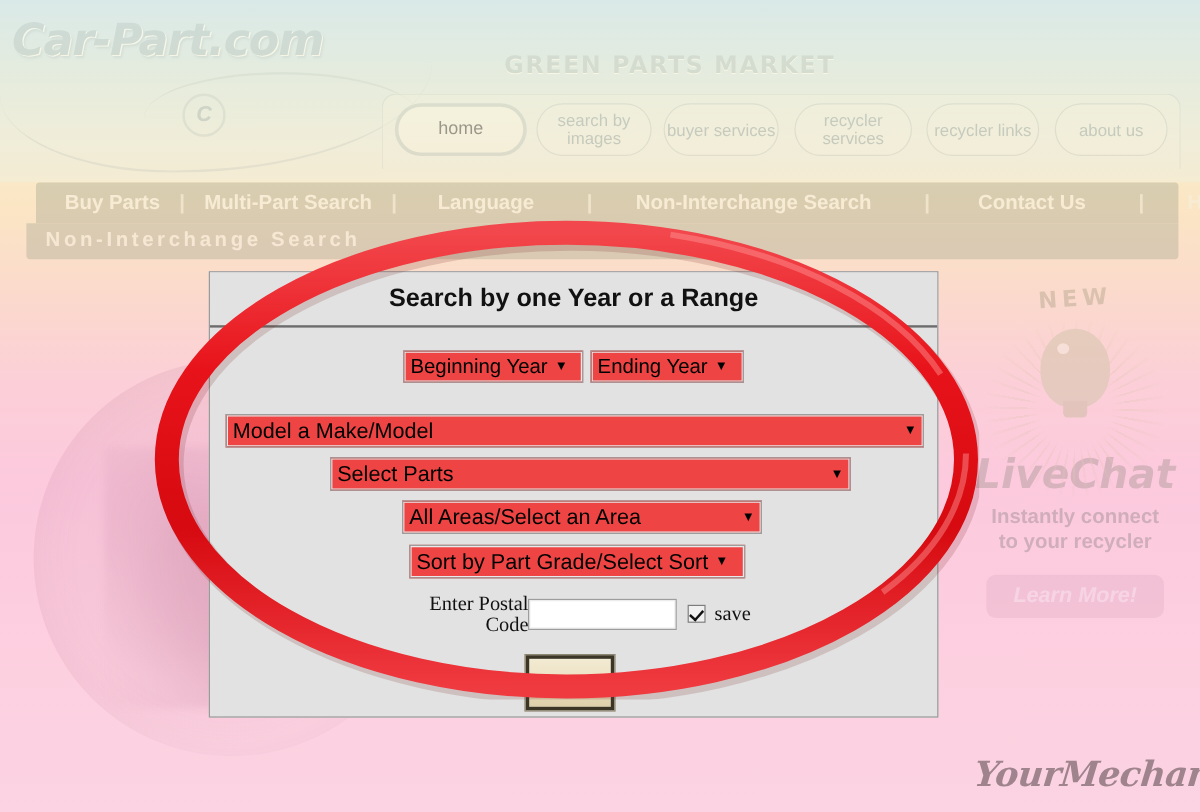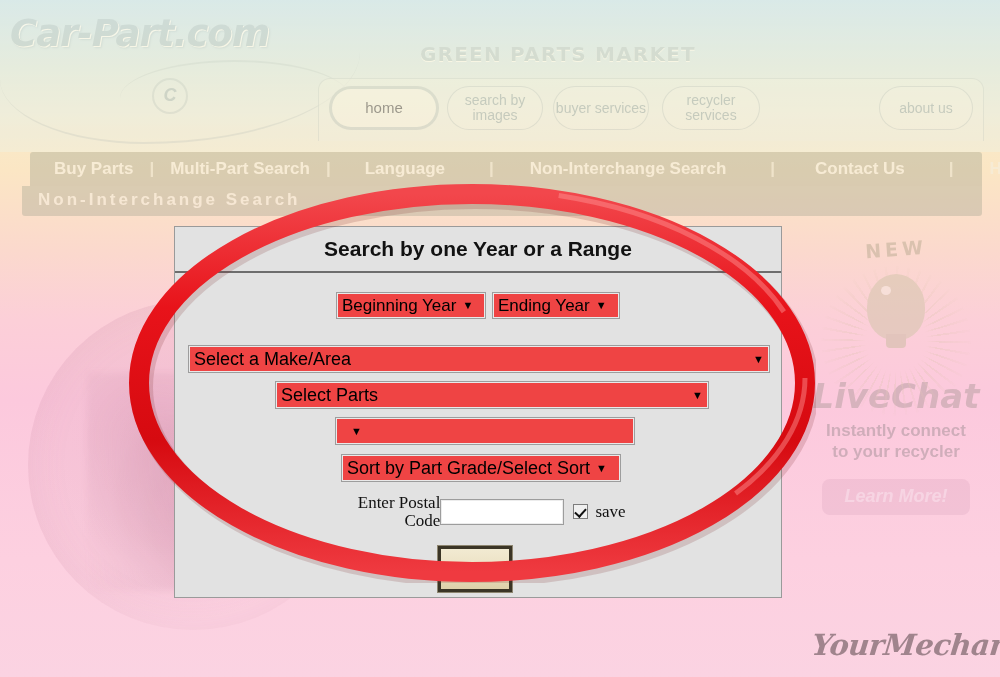--- a/index.html
+++ b/index.html
@@ -502,6 +502,9 @@
       <div class="tab" style="left:343px; width:98px;">
         <span>recycler services</span>
       </div>
+      <div class="tab" style="left:453px; width:94px;">
+        <span>recycler links</span>
+      </div>
       <div class="tab" style="left:560px; width:94px;">
         <span>about us</span>
       </div>

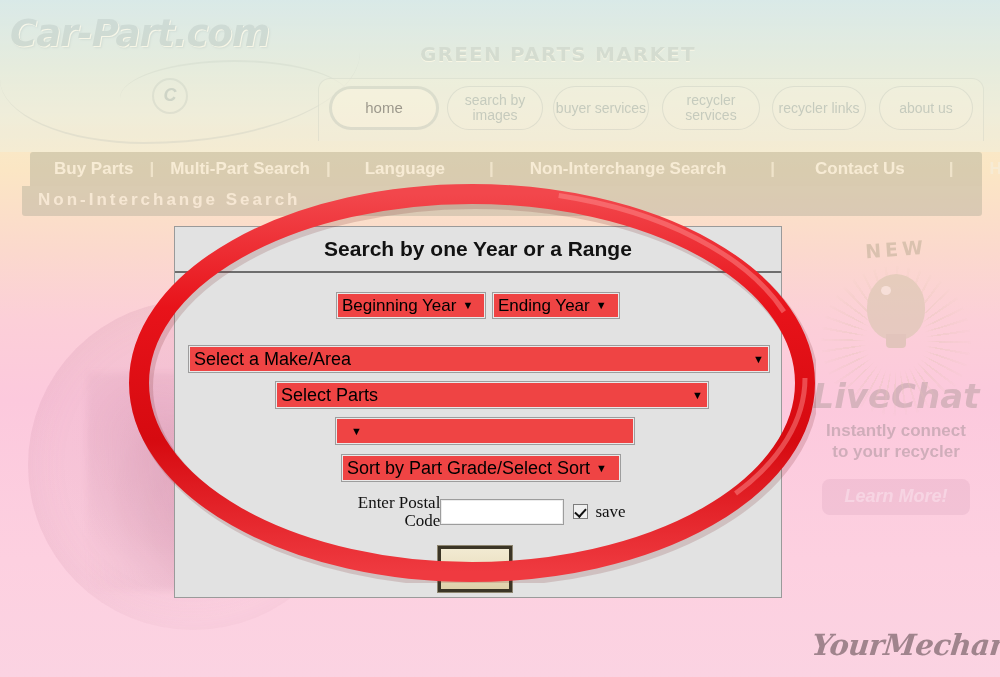--- a/index.html
+++ b/index.html
@@ -565,7 +565,7 @@
 
       <div class="row row-make">
         <div class="fauxselect fill sel-make">
-          <span class="sv">Select a Make/Area</span>
+          <span class="sv">Model a Make/Model</span>
           <span class="caret">▼</span>
         </div>
       </div>

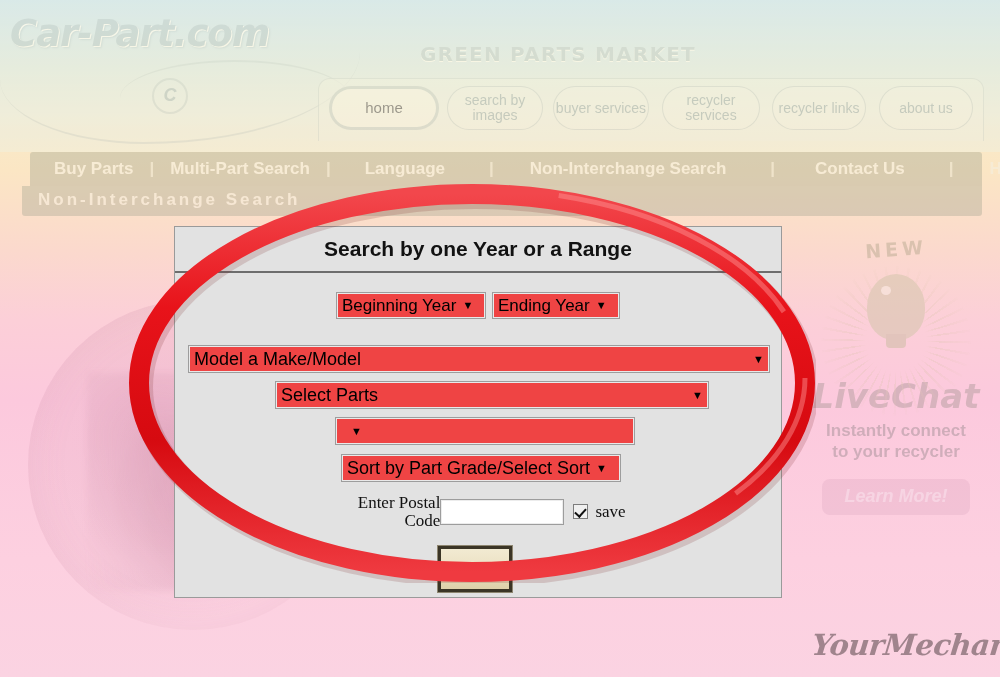--- a/index.html
+++ b/index.html
@@ -579,6 +579,7 @@
 
       <div class="row row-areas">
         <div class="fauxselect fill sel-areas">
+          <span class="sv">All Areas/Select an Area</span>
           <span class="caret">▼</span>
         </div>
       </div>

